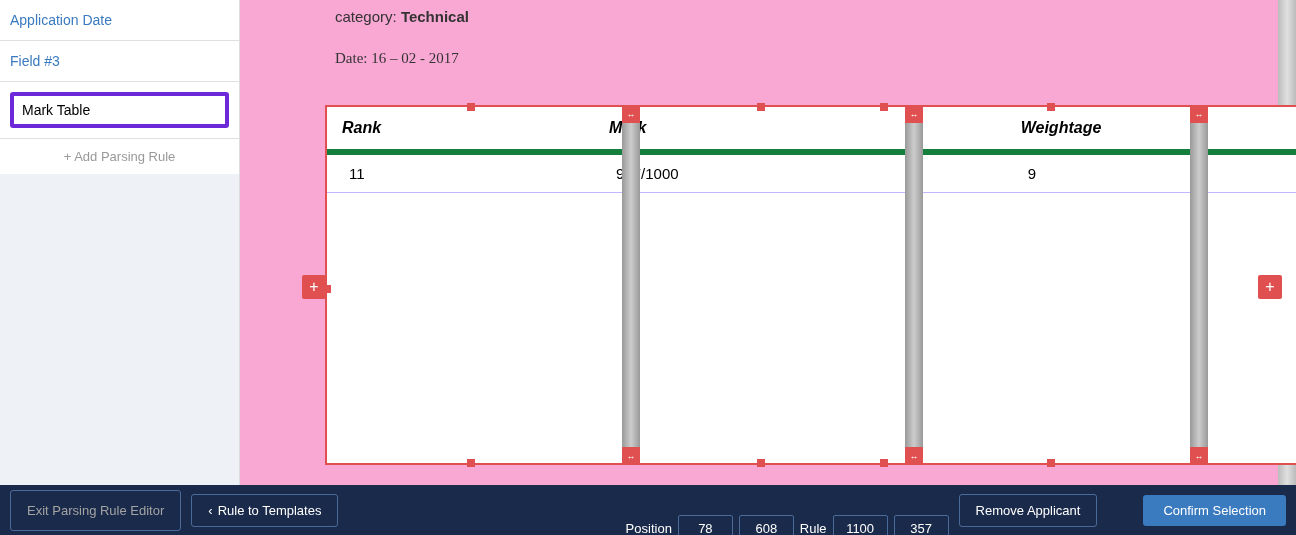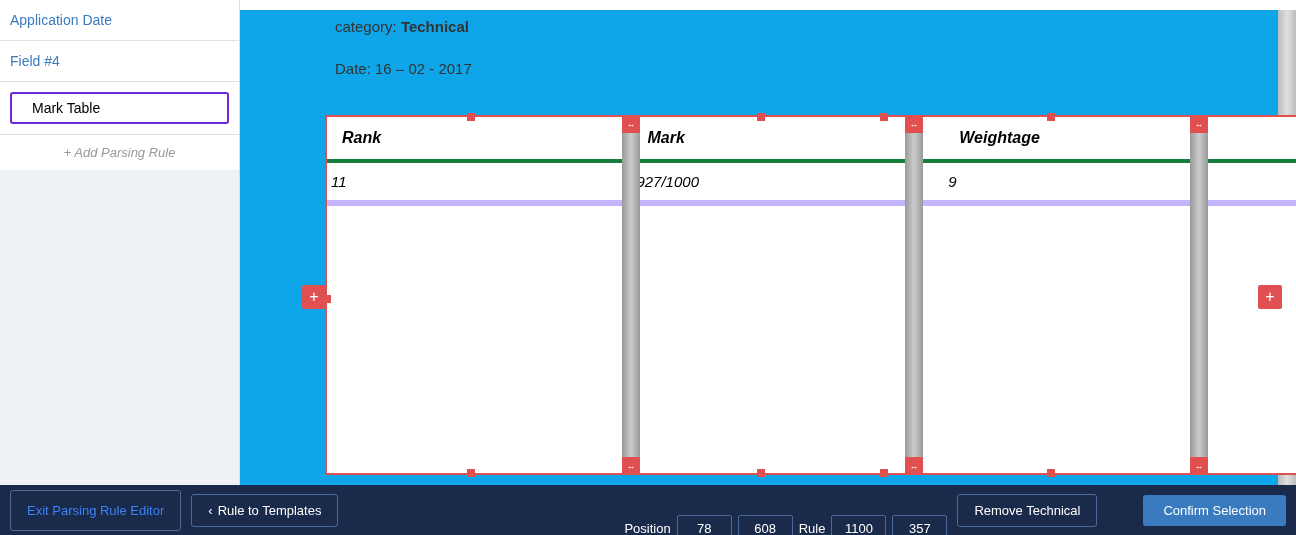--- a/index.html
+++ b/index.html
@@ -60,10 +60,9 @@
     
     .canvas-area {
       flex: 1;
-      background: #0ea5e9;
+      background: #f9a8d4;
       position: relative;
       overflow: hidden;
-      margin-top: 10px;
     }
 
     

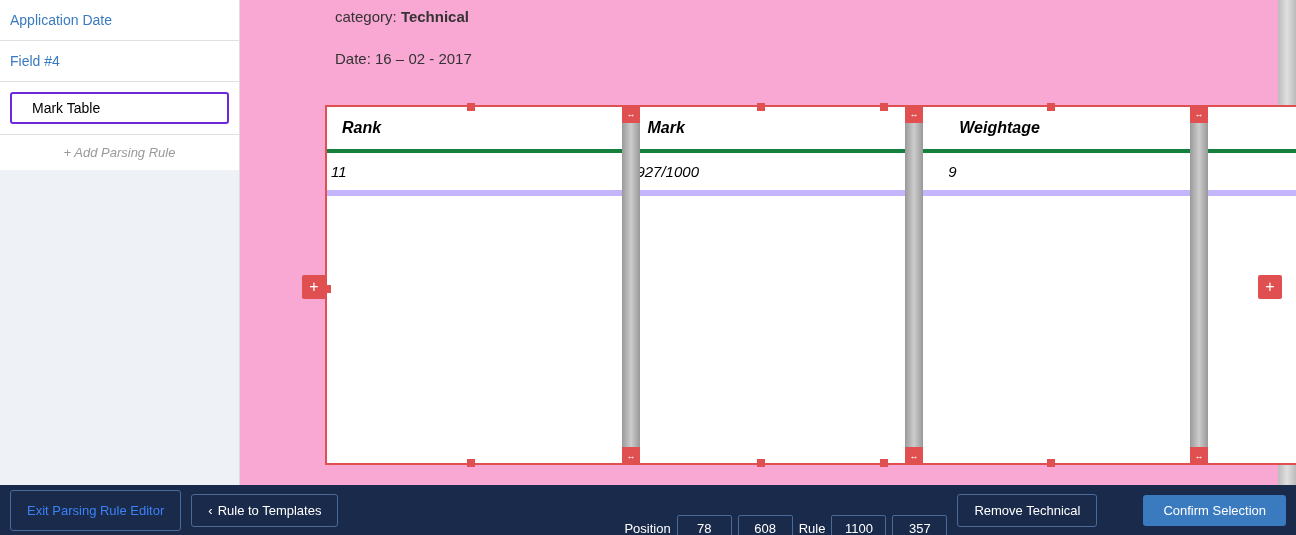--- a/index.html
+++ b/index.html
@@ -286,7 +286,7 @@
       <span>Application Date</span>
     </div>
     <div class="sidebar-item">
-      <span>Field #4</span>
+      <span>Field #3</span>
     </div>
     <div class="sidebar-input-row">
       <input type="text" value="Mark Table" style="">

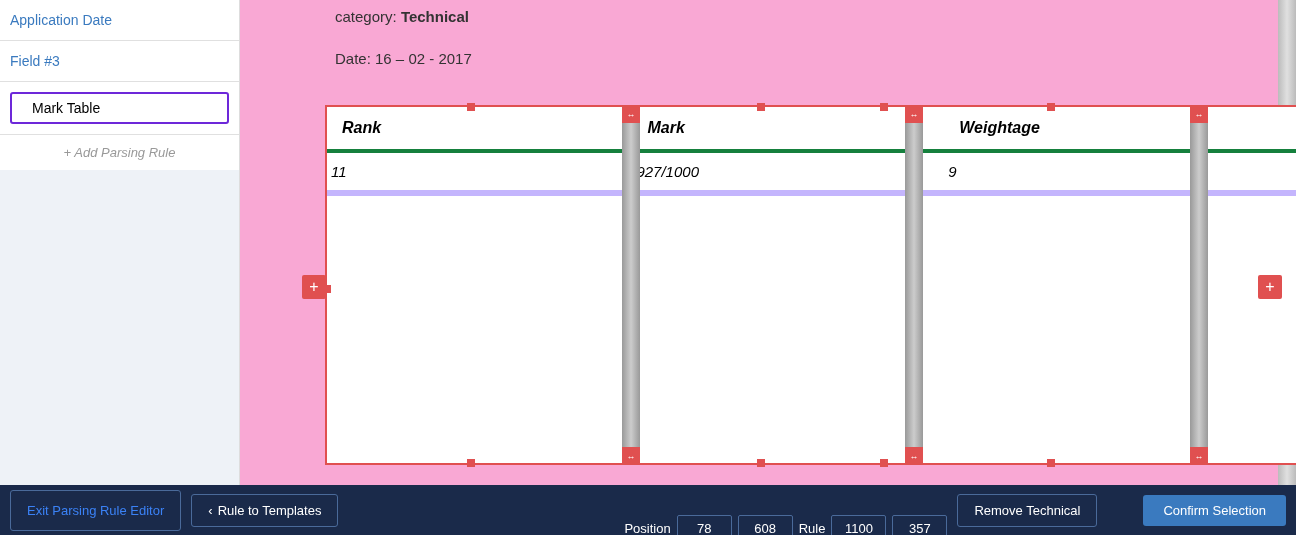--- a/index.html
+++ b/index.html
@@ -86,6 +86,7 @@
       left: 95px;
       color: #333;
       font-size: 15px;
+      font-family: Liberation Serif, serif;
     }
 
     

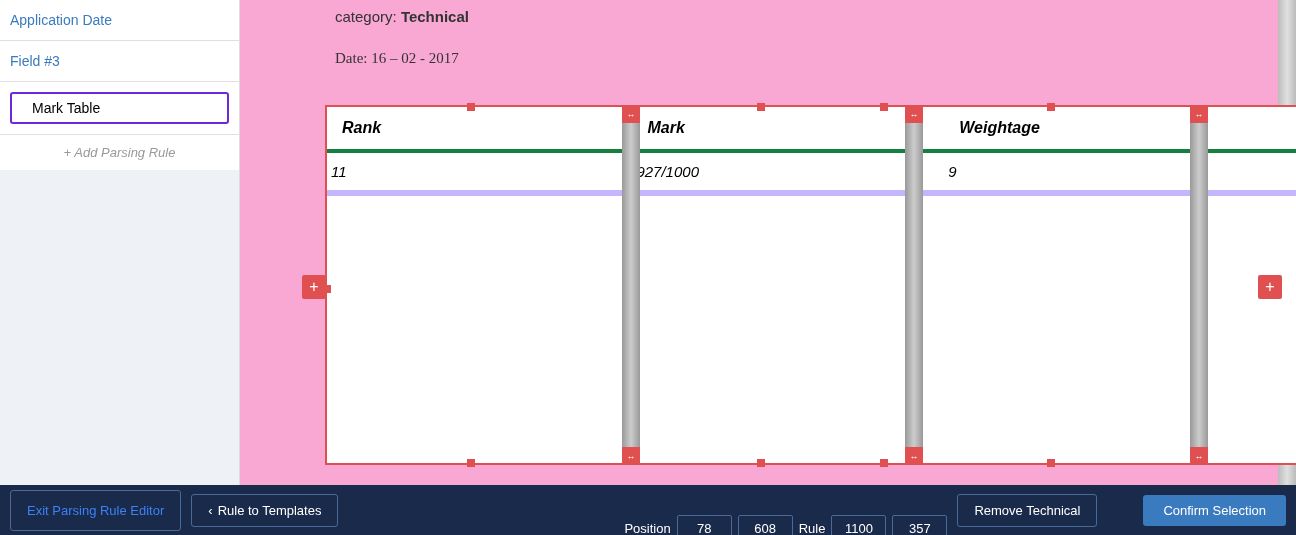--- a/index.html
+++ b/index.html
@@ -36,8 +36,8 @@
 
     .sidebar-input-row input {
       width: 100%;
-      padding: 6px 20px;
-      border: 2px solid #6d28d9;
+      padding: 6px 8px;
+      border: 4px solid #6d28d9;
       border-radius: 3px;
       font-size: 14px;
       outline: none;

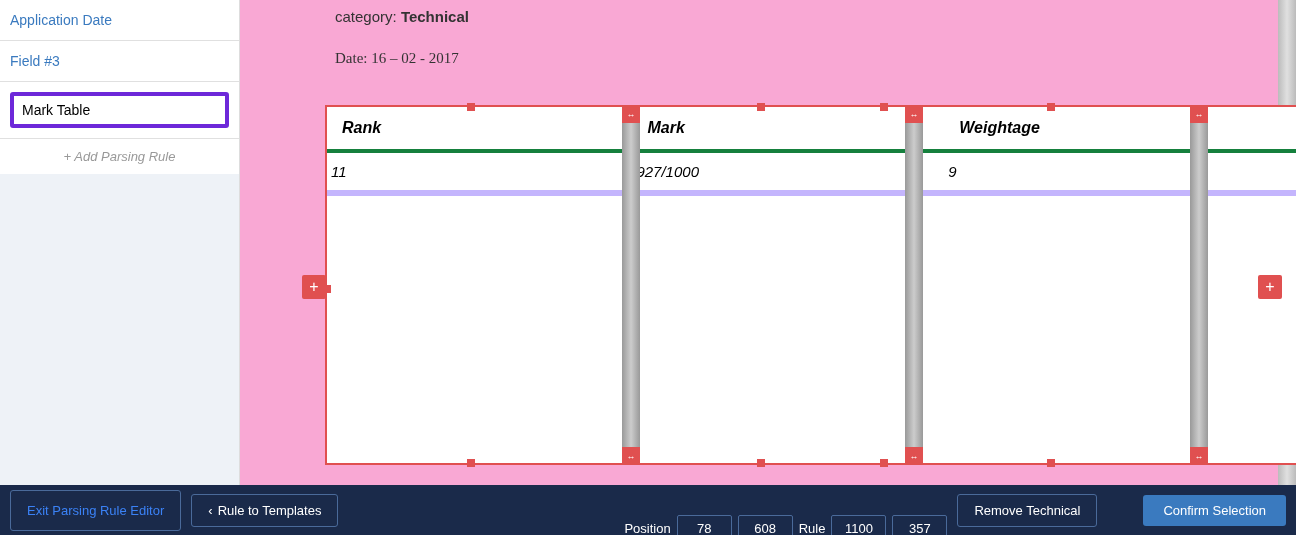--- a/index.html
+++ b/index.html
@@ -109,7 +109,7 @@
     }
 
     .doc-table th {
-      border-bottom: 4px solid #15803d;
+      border-bottom: 6px solid #15803d;
       padding: 12px 15px;
       text-align: left;
       font-style: italic;

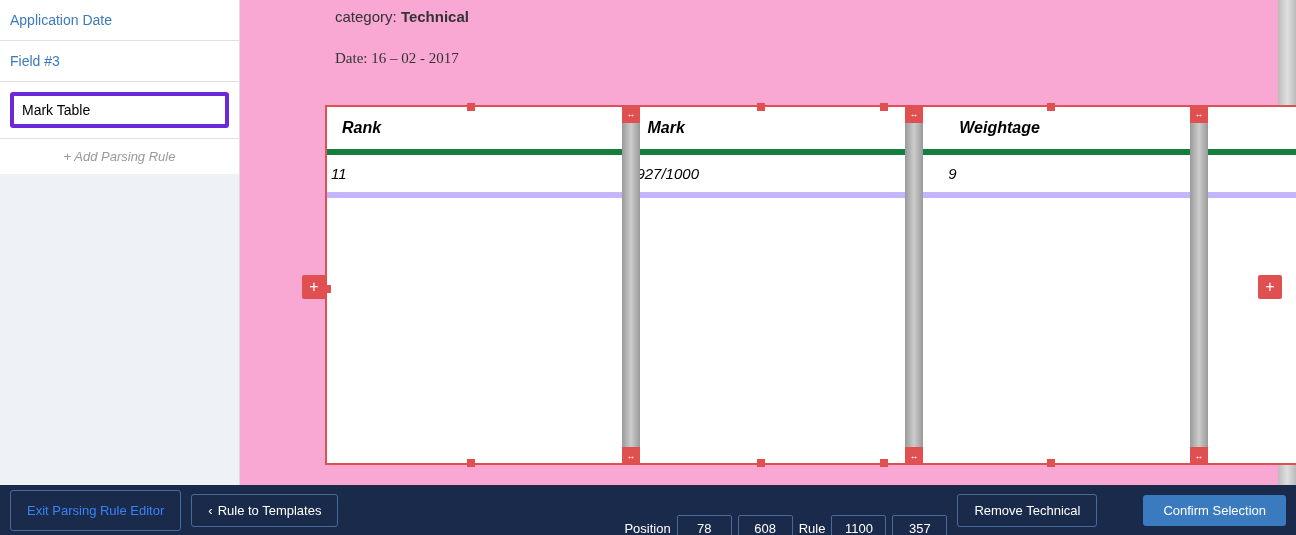--- a/index.html
+++ b/index.html
@@ -49,7 +49,6 @@
       color: #999;
       font-size: 13px;
       cursor: pointer;
-      font-style: italic;
     }
 
     .sidebar-lower {

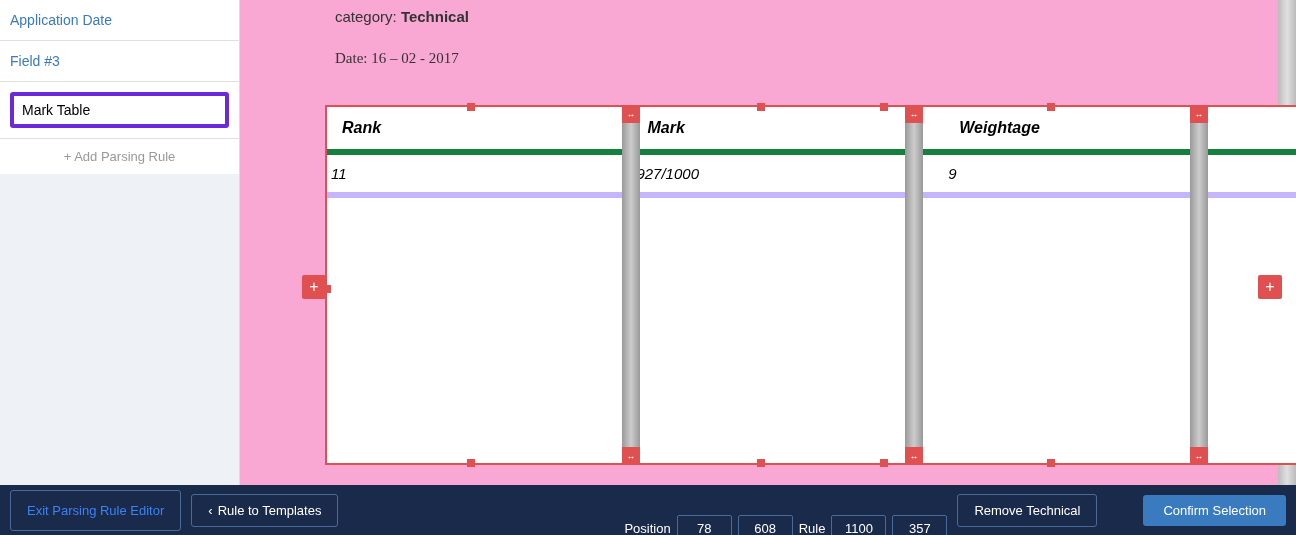--- a/index.html
+++ b/index.html
@@ -117,10 +117,9 @@
     }
 
     .doc-table td {
-      border-bottom: 6px solid #c4b5fd;
-      padding: 10px 4px;
+      border-bottom: 1px solid #c4b5fd;
+      padding: 10px 22px;
       font-size: 15px;
-      font-style: italic;
     }
 
     

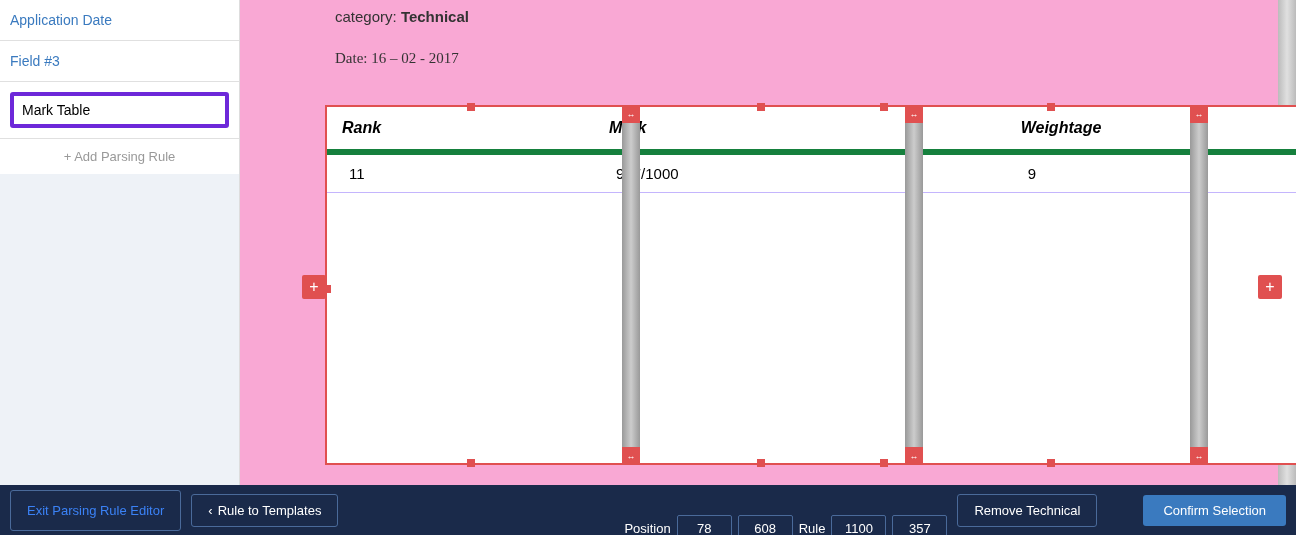--- a/index.html
+++ b/index.html
@@ -179,7 +179,7 @@
 
     .footer-btn-exit {
       background: #1a2a4a;
-      color: #3b82f6;
+      color: #a3a3a3;
       border: 1px solid #4a6a9a;
       padding: 12px 16px;
       font-size: 13px;

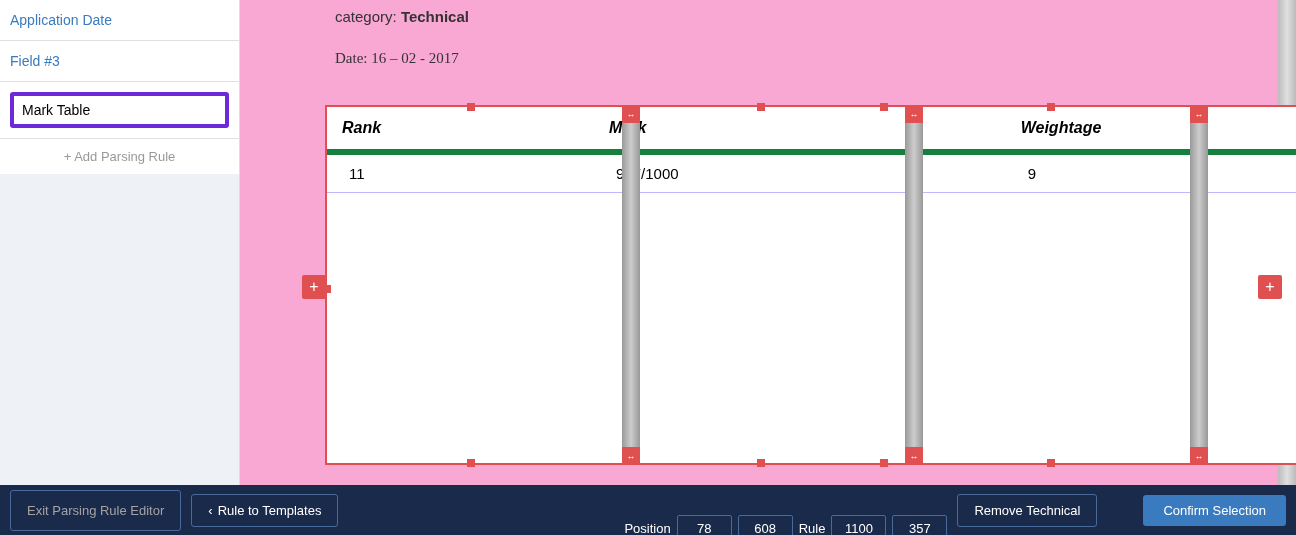--- a/index.html
+++ b/index.html
@@ -405,7 +405,7 @@
   </div>
 
   <button class="footer-btn-remove">
-    <span>Remove Technical</span>
+    <span>Remove Applicant</span>
   </button>
 
   <button class="footer-btn-confirm">

